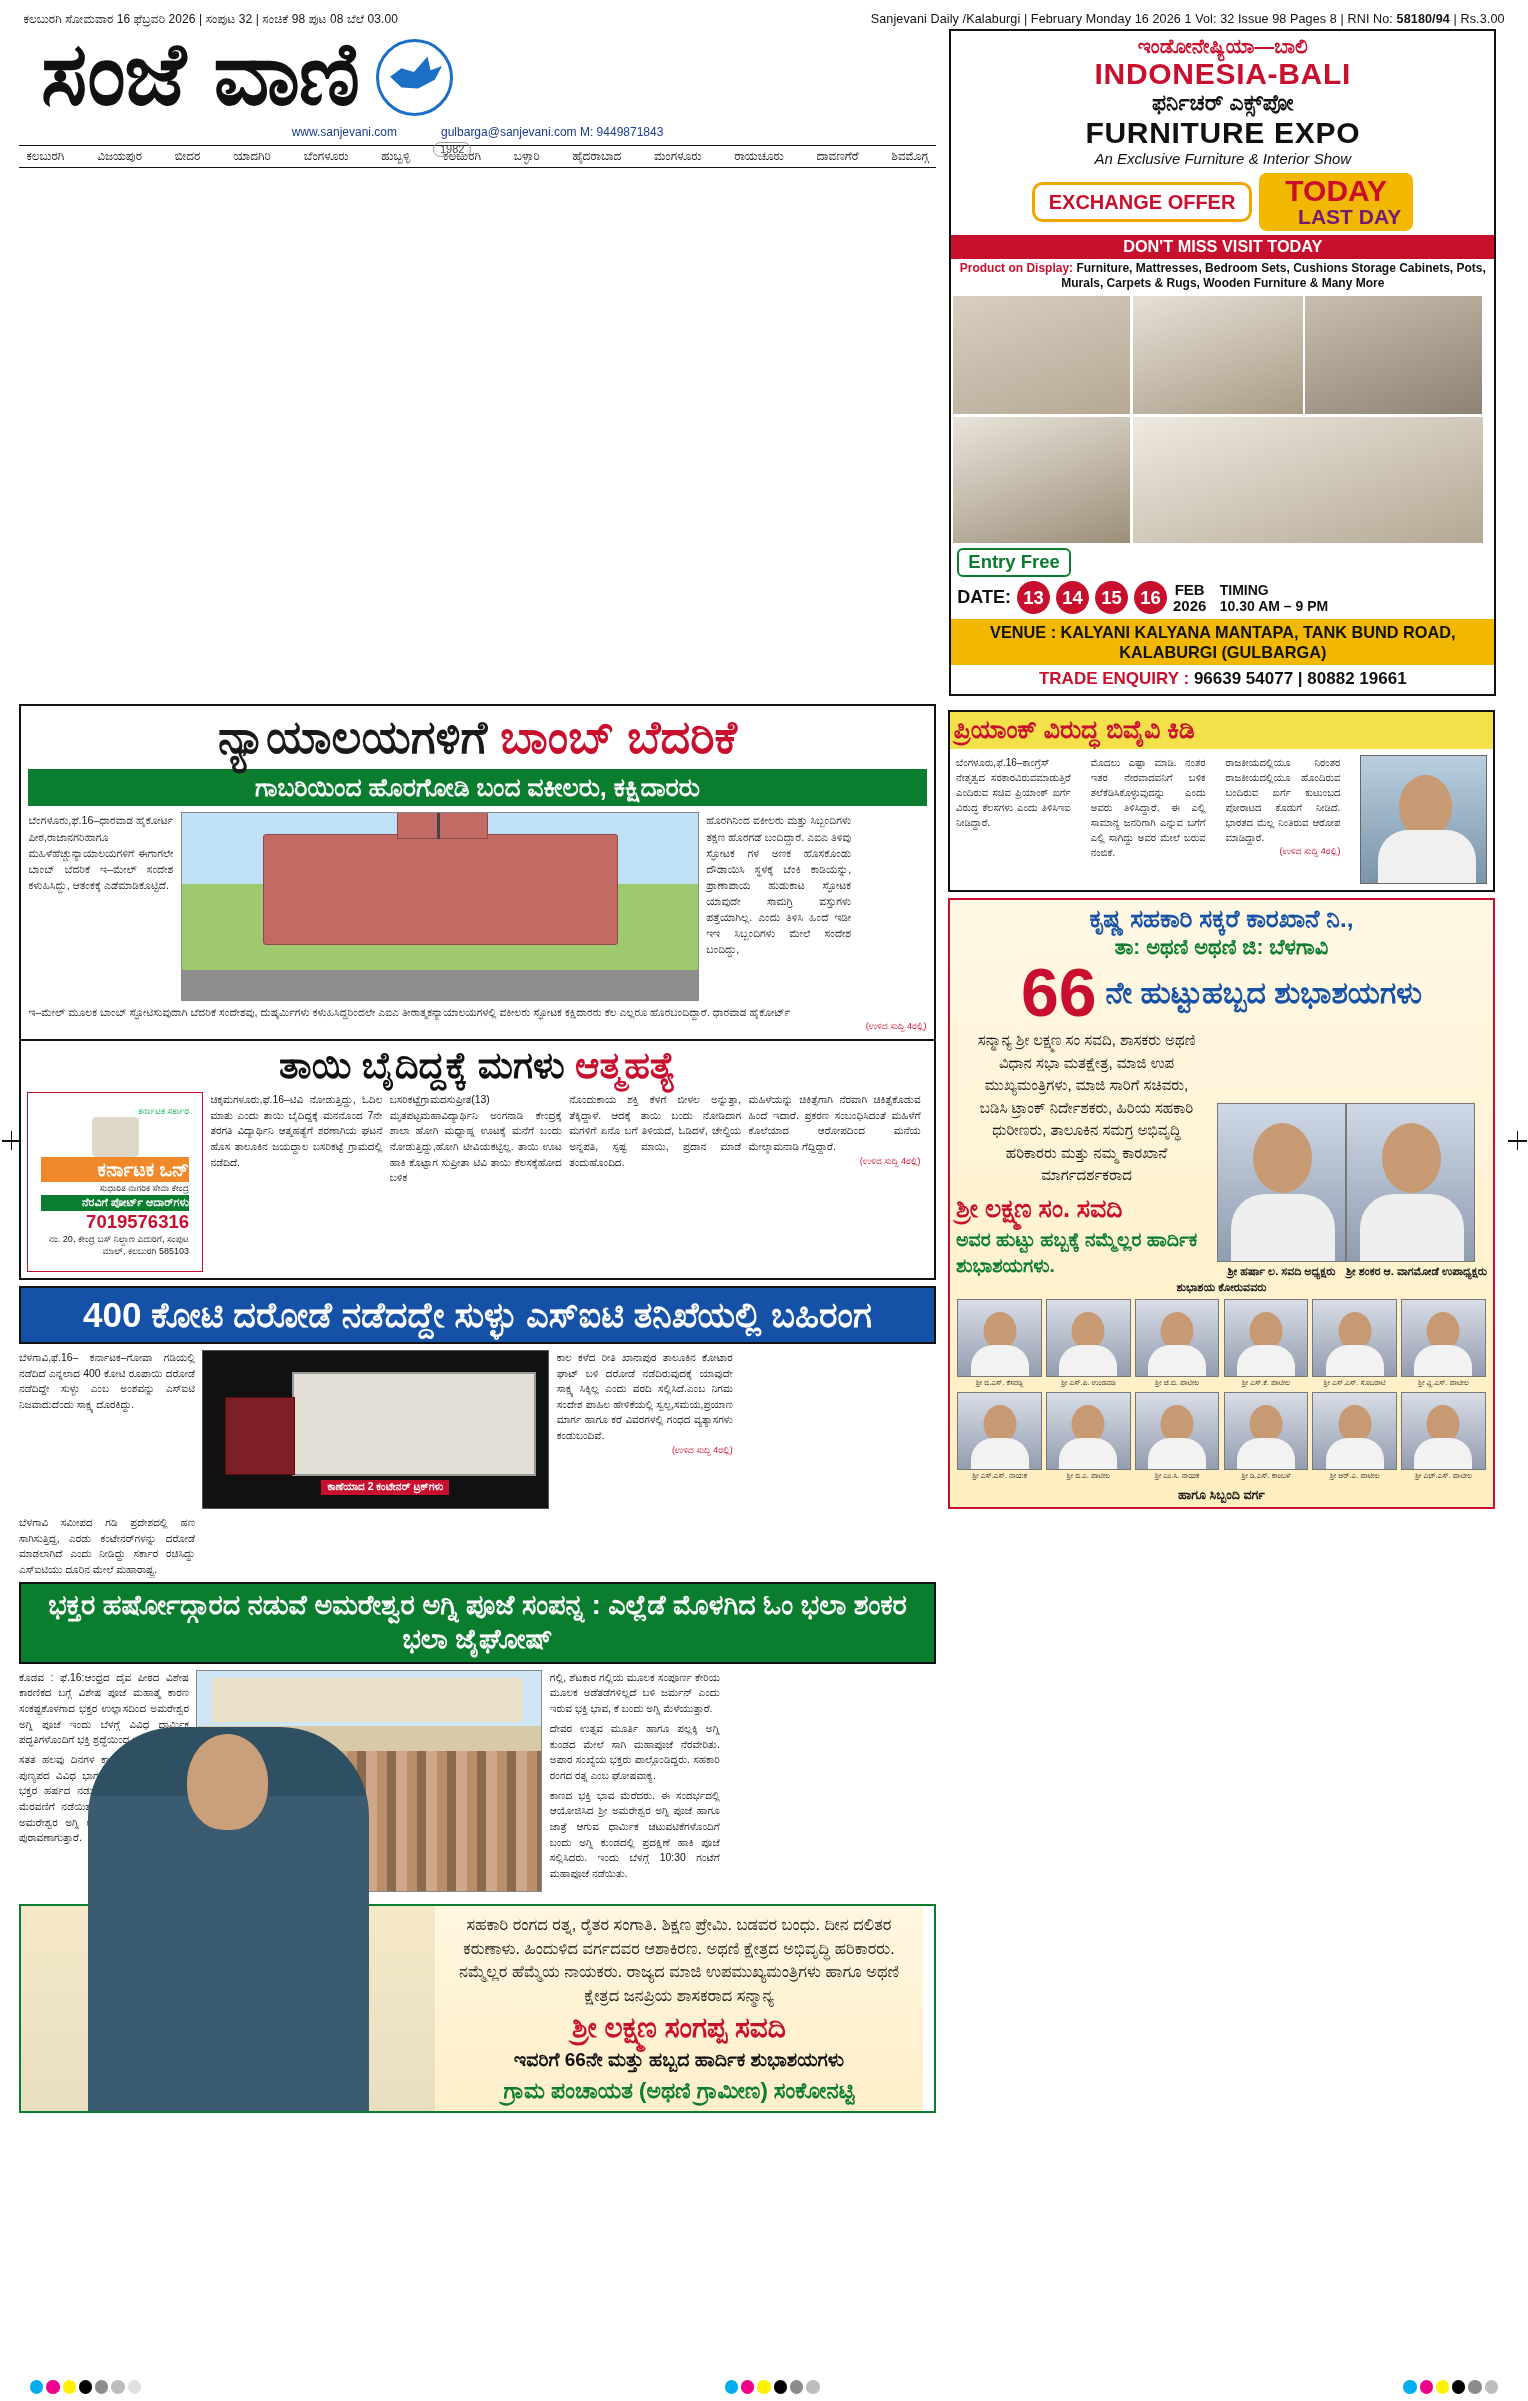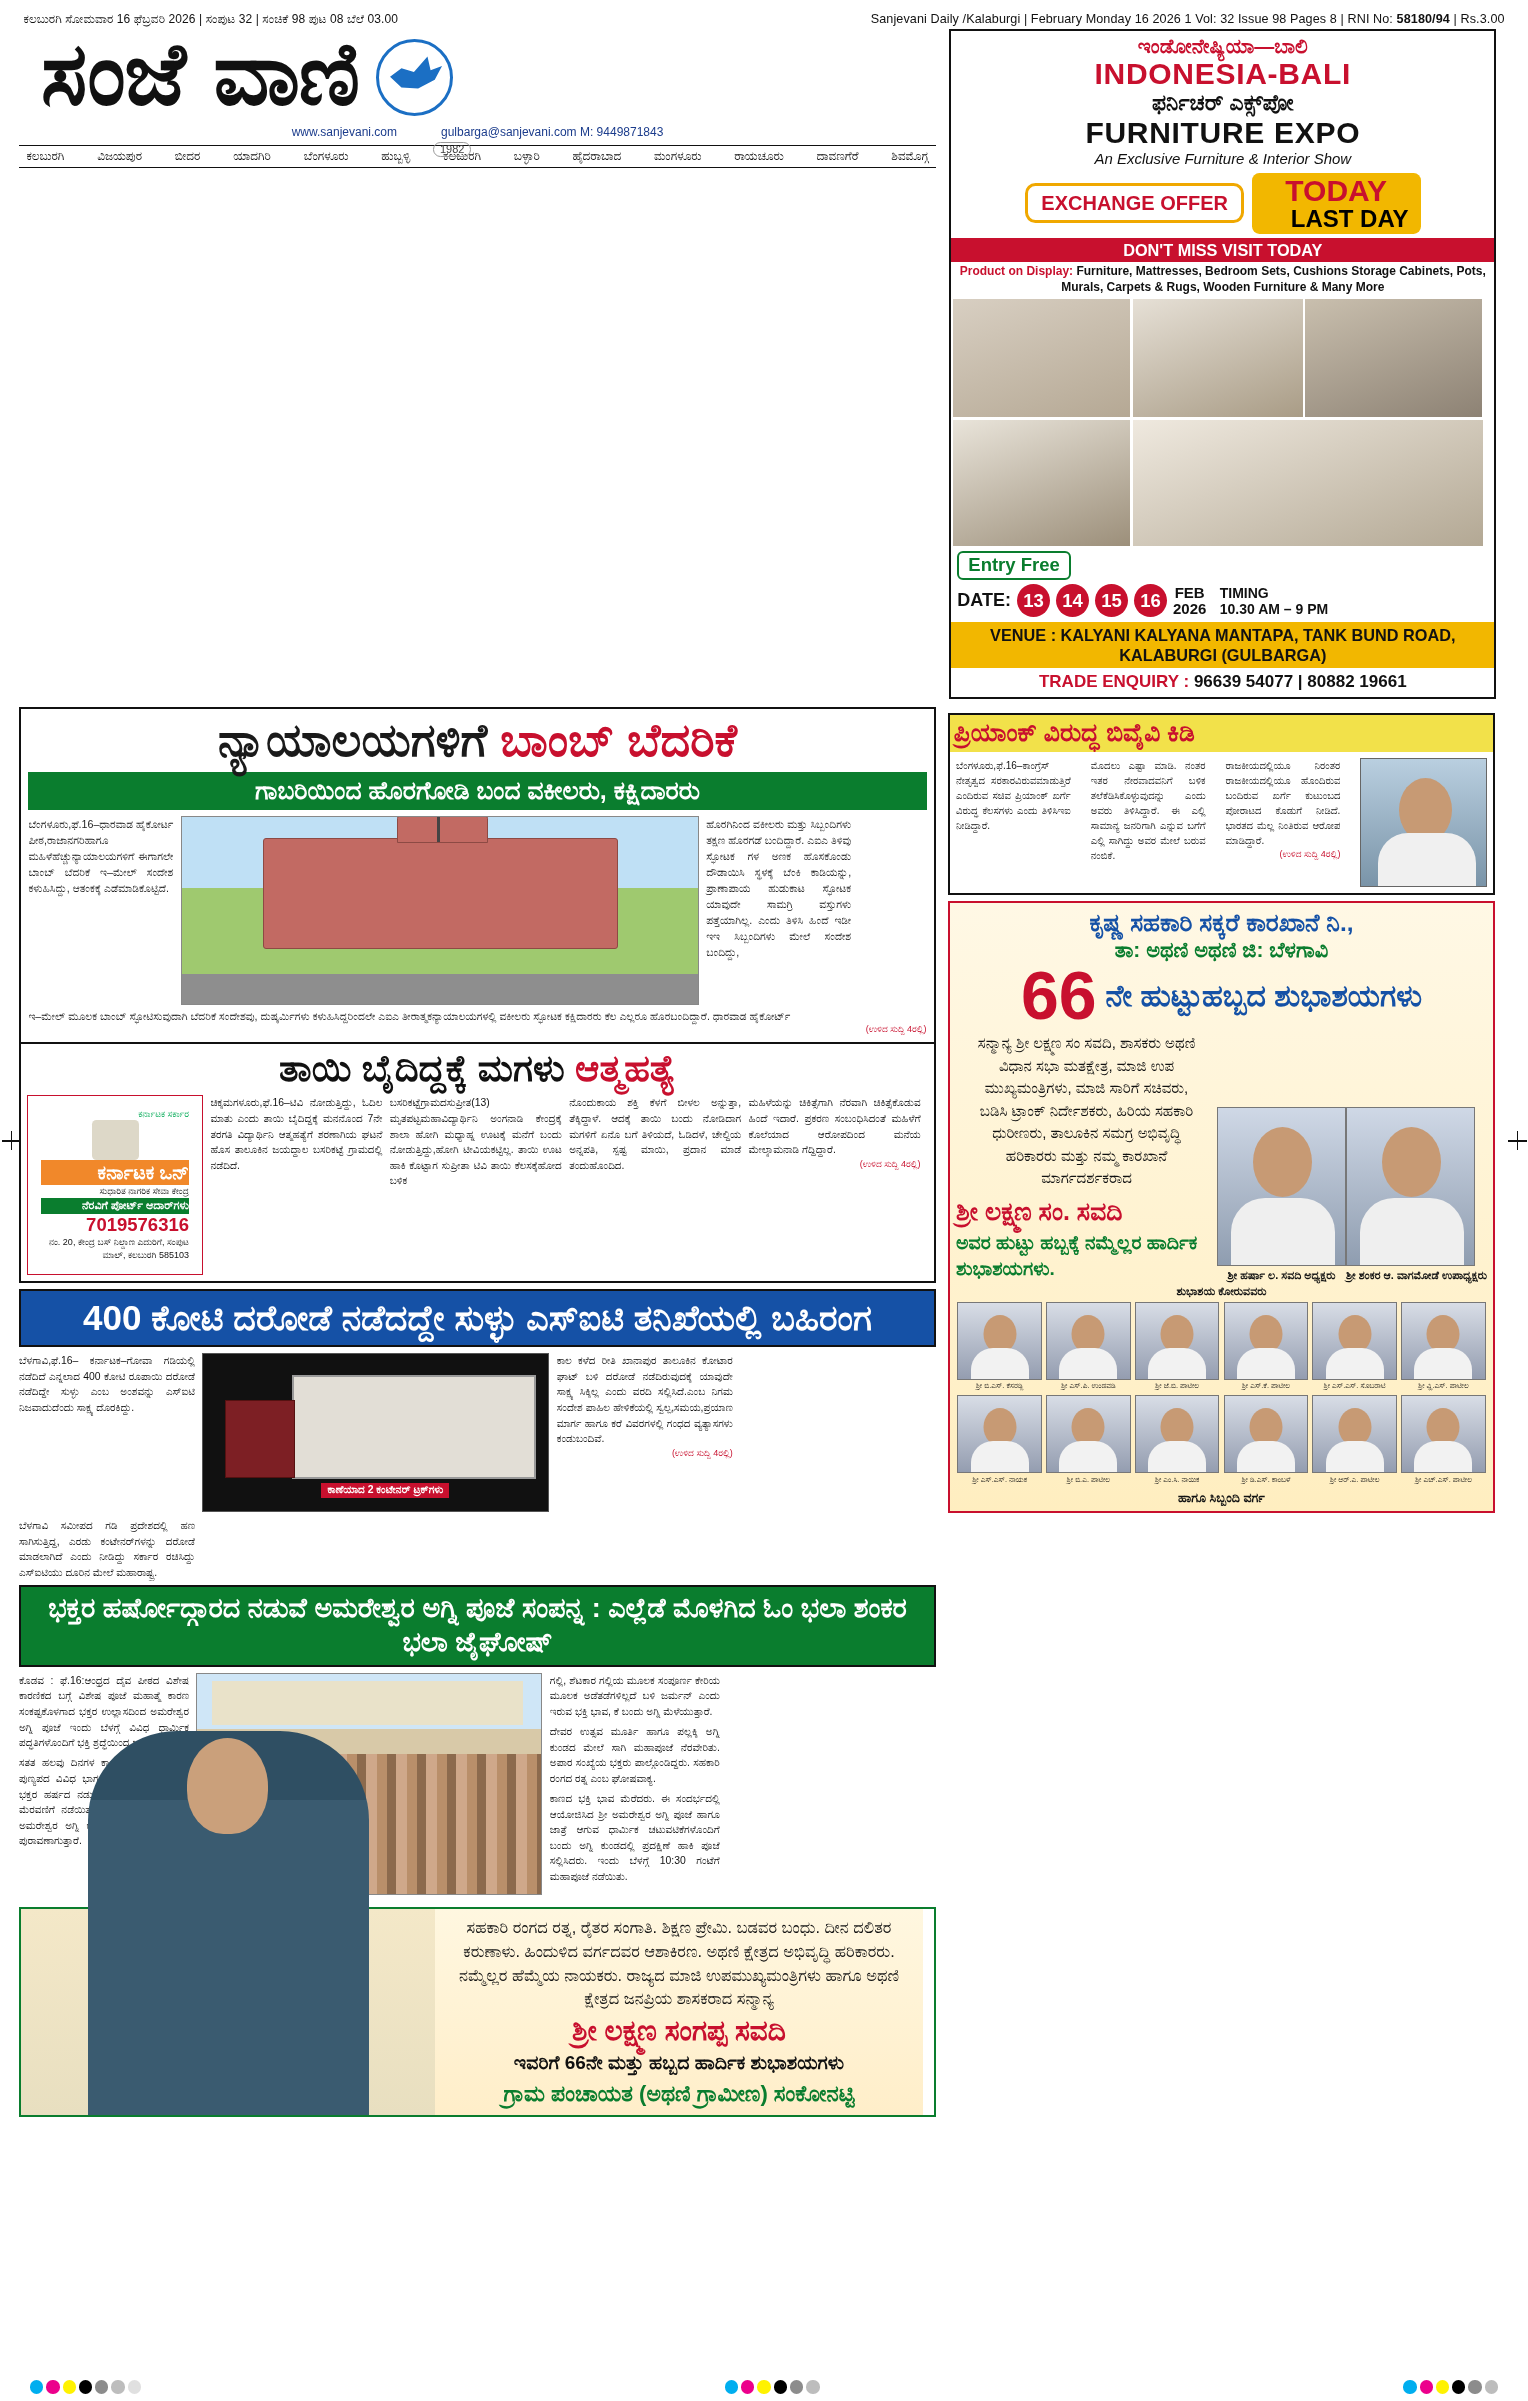--- a/index.html
+++ b/index.html
@@ -64,7 +64,7 @@
     font-weight:bold; font-size:20px; text-align:center; padding:6px 13.3px; line-height:1.1;}
   .today { background:#f2b700; border-radius:7.4px; text-align:center; padding:3px 12px;}
   .today .t1 { font-weight:bold; font-size:30px; color:#c8102e; line-height:1;}
-  .today .t2 { font-weight:bold; font-size:24px; color:#000000; line-height:1.05;margin-left:27px;}
+  .today .t2 { font-weight:bold; font-size:21px; color:#701a75; line-height:1.05;margin-left:27px;}
   .af-miss { background:#c8102e; color:#fff; text-align:center; font-weight:bold; font-size:16.3px;
      padding:2.2px 0; }
   .af-prod { text-align:center; font-size:12px; font-weight:bold; color:#111; padding:2.2px 4.4px; line-height:1.3;}

